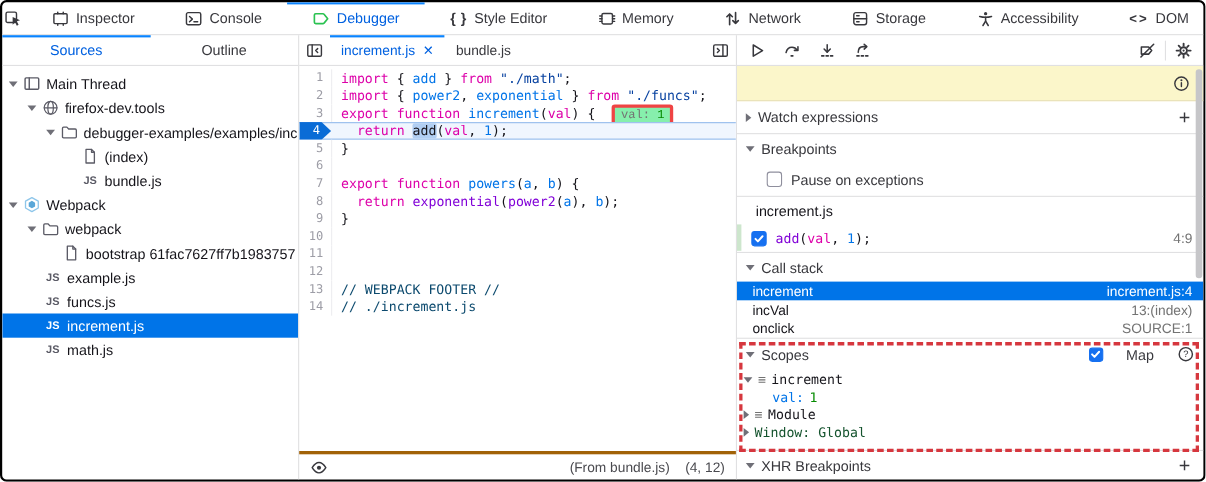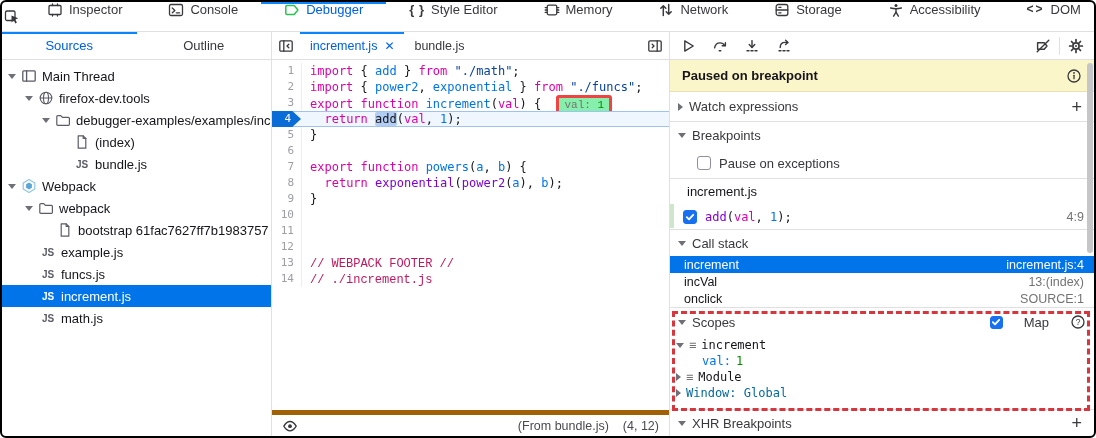--- a/index.html
+++ b/index.html
@@ -18,7 +18,7 @@
   #toolbar { height:30px; flex:none; display:flex; align-items:stretch; border-bottom:1px solid #e0e0e2; padding:0 2px; }
   .tb-btn { width:28px; display:flex; align-items:center; justify-content:center; }
   .tb-sep { width:1px; background:#e0e0e2; margin:4px 2px; }
-  .tb-tab { display:flex; align-items:flex-start; gap:6px; padding:0 23px; position:relative; font-size:13px; color:#38383d; white-space:nowrap; }
+  .tb-tab { display:flex; align-items:center; gap:6px; padding:0 23px; position:relative; font-size:13px; color:#38383d; white-space:nowrap; }
   .tb-tab.active { color:#0061e0; }
   .tb-tab.active::before { content:""; position:absolute; top:0; left:0; right:0; height:2px; background:#0a84ff; }
   .tb-tab.active .ic { color:#2ac251; }

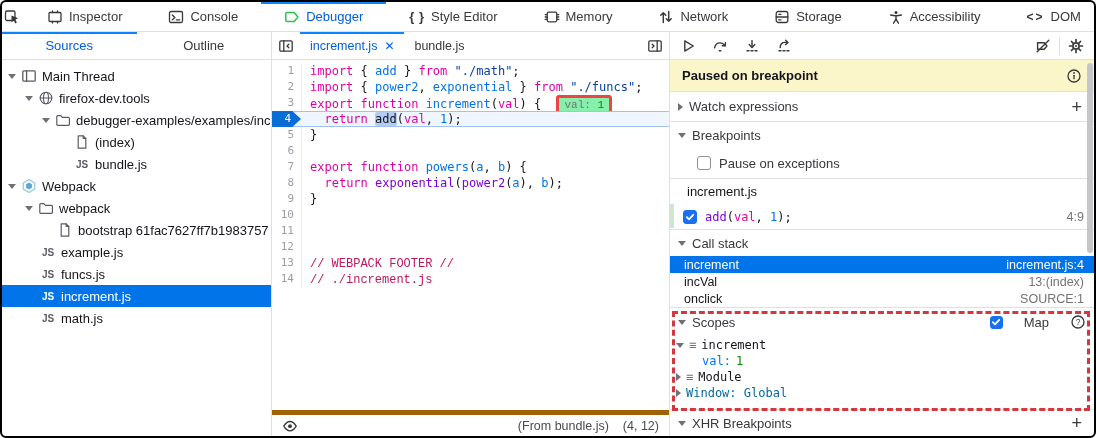--- a/index.html
+++ b/index.html
@@ -478,7 +478,6 @@
       </div>
 
       <div id="banner">
-        <span>Paused on breakpoint</span>
         <span class="ic" id="ic-info">
             <svg width="16" height="16" viewBox="0 0 16 16" fill="none" stroke="currentColor" stroke-width="1.3" stroke-linecap="round" stroke-linejoin="round">
               <circle cx="8" cy="8" r="6"></circle>

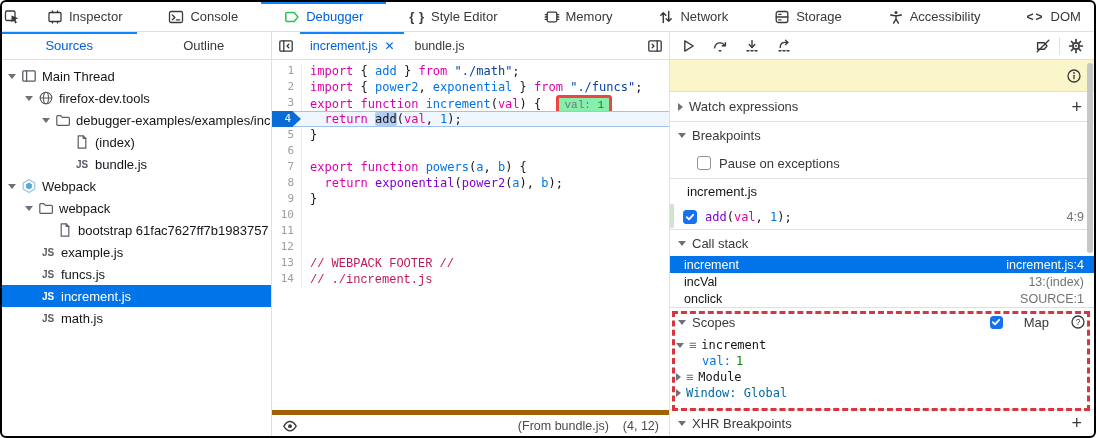--- a/index.html
+++ b/index.html
@@ -59,7 +59,7 @@
   .paused-arrow { position:absolute; inset:0; background:#0a6cd6; clip-path:polygon(0 0,70% 0,100% 50%,70% 100%,0 100%); }
   .paused-arrow span { position:absolute; left:0; right:10px; top:0; text-align:right; color:#fff; font-size:11px; line-height:16px; }
   .t-kw { color:#dd00a9; } .t-id { color:#0074e8; } .t-fn { color:#8000d7; }
-  .t-str { color:#0842a0; } .t-num { color:#0074e8; } .t-cmt { color:#be185d;font-family:Liberation Mono, monospace; } .t-pl { color:#15141a; }
+  .t-str { color:#0842a0; } .t-num { color:#0074e8; } .t-cmt { color:#0c4a6e; } .t-pl { color:#15141a; }
   .t-hl { background:#b1cef2; border-radius:2px; color:#15141a; }
   .inline-badge { display:inline-block; margin-left:8px; padding:0 5px; background:#86efac; border:3px solid #ef4444;
                   border-radius:3px; font-size:11px; line-height:14px;font-family:Liberation Mono, monospace; }

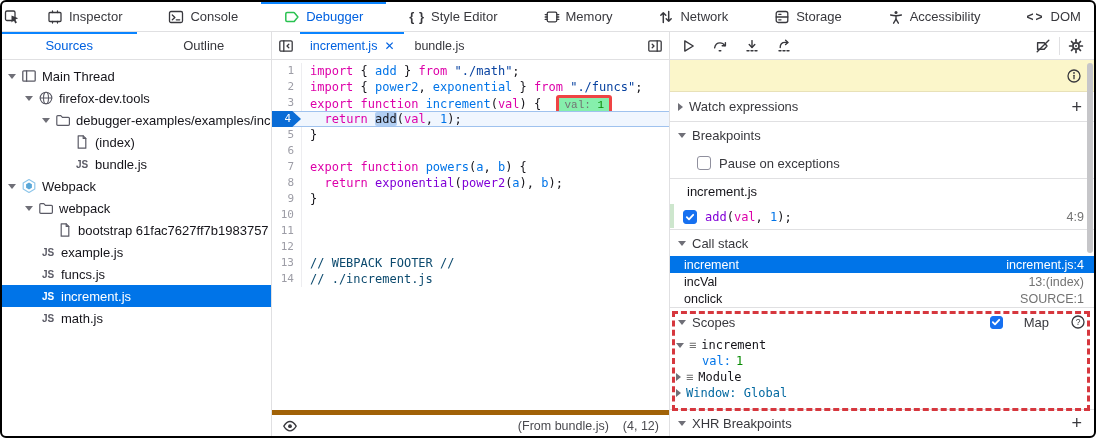--- a/index.html
+++ b/index.html
@@ -101,7 +101,7 @@
   #scopes-list { padding:1px 0 4px 6px; font-family:"DejaVu Sans Mono", monospace; font-size:12px; }
   .scope-row { height:16px; display:flex; align-items:center; gap:5px; color:#15141a; }
   .scope-row .blk { color:#737373; font-size:12px; }
-  .scope-row.dim { color:#0369a1; }
+  .scope-row.dim { color:#14532d; }
   .scope-row .vname { color:#0074e8; } .scope-row .vval { color:#058b00; }
   #redbox { position:absolute; left:2px; right:4px; top:279px; height:100px; border:3px dashed #d6373e; pointer-events:none; z-index:5; }
   #xhr-row { margin-top:auto; height:27px; flex:none; border-top:1px solid #e0e0e2; border-bottom:none; }

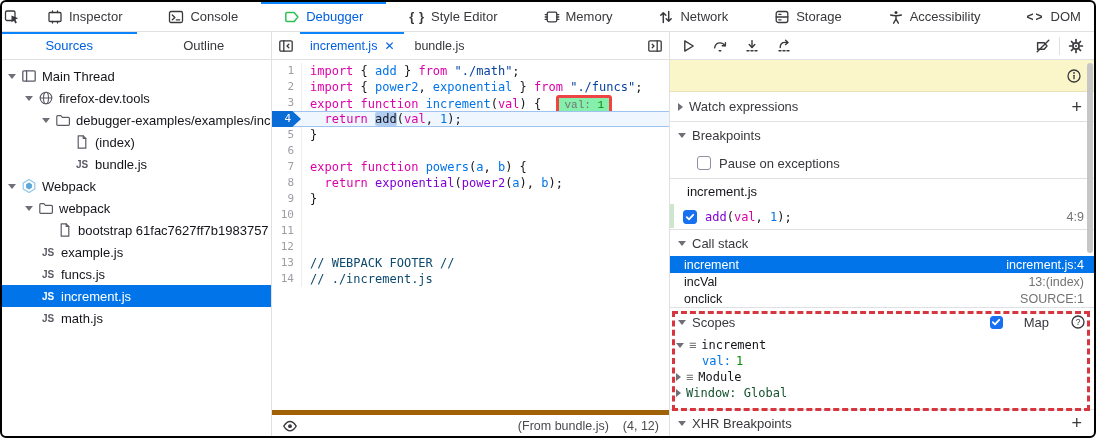--- a/index.html
+++ b/index.html
@@ -64,7 +64,7 @@
   .inline-badge { display:inline-block; margin-left:8px; padding:0 5px; background:#86efac; border:3px solid #ef4444;
                   border-radius:3px; font-size:11px; line-height:14px;font-family:Liberation Mono, monospace; }
   .inline-badge .bl { color:#737373; } .inline-badge .bv { color:#058b00; }
-  #editor-footer { height:26px; flex:none; border-top:5px solid #a16207; display:flex; align-items:center; padding:0 10px; }
+  #editor-footer { height:26px; flex:none; border-top:3px solid #a16207; display:flex; align-items:center; padding:0 10px; }
   #footer-right { margin-left:auto; display:flex; gap:14px; font-size:12.5px; color:#4a4a4f; }
 
   

